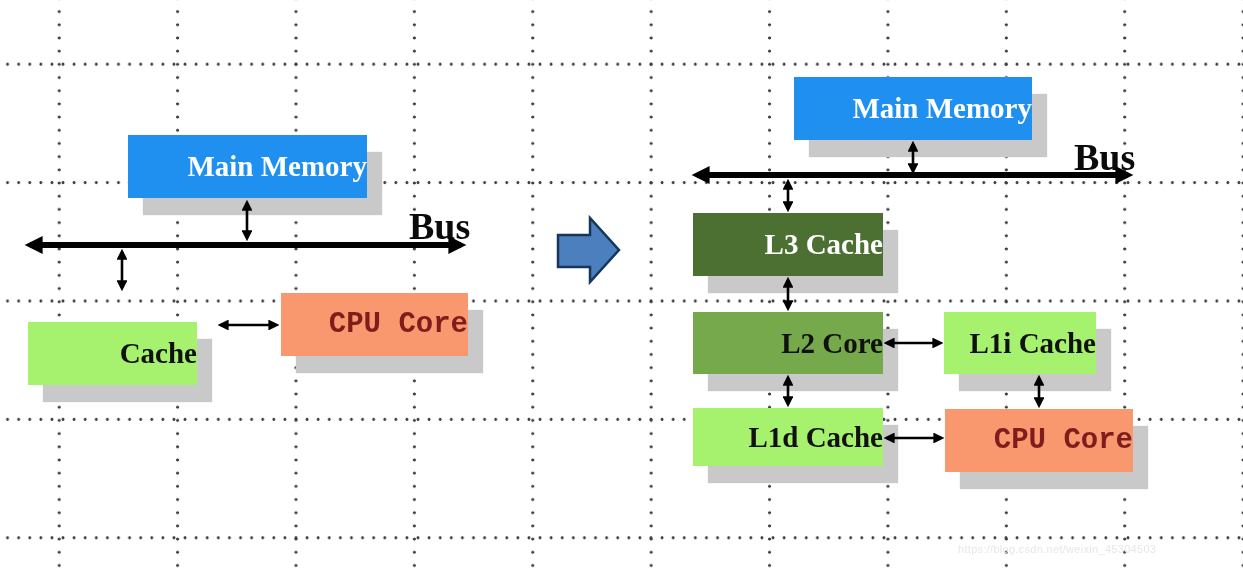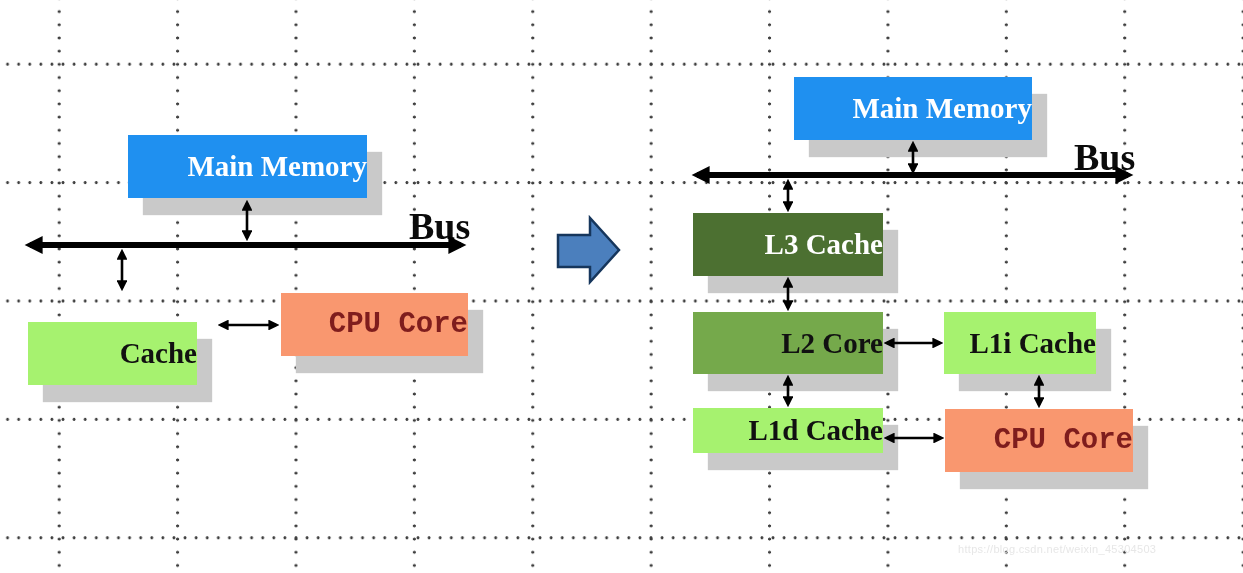--- a/index.html
+++ b/index.html
@@ -45,7 +45,7 @@
   #rmm   { left: 794px; top:  77px; width: 238px; height: 63px; }
   #rl3   { left: 693px; top: 213px; width: 190px; height: 63px; }
   #rl2   { left: 693px; top: 312px; width: 190px; height: 62px; }
-  #rl1d  { left: 693px; top: 408px; width: 190px; height: 45px; }
+  #rl1d  { left: 693px; top: 408px; width: 190px; height: 58px; }
   #rl1i  { left: 944px; top: 312px; width: 152px; height: 62px; }
   #rcpu  { left: 945px; top: 409px; width: 188px; height: 63px; }
 

